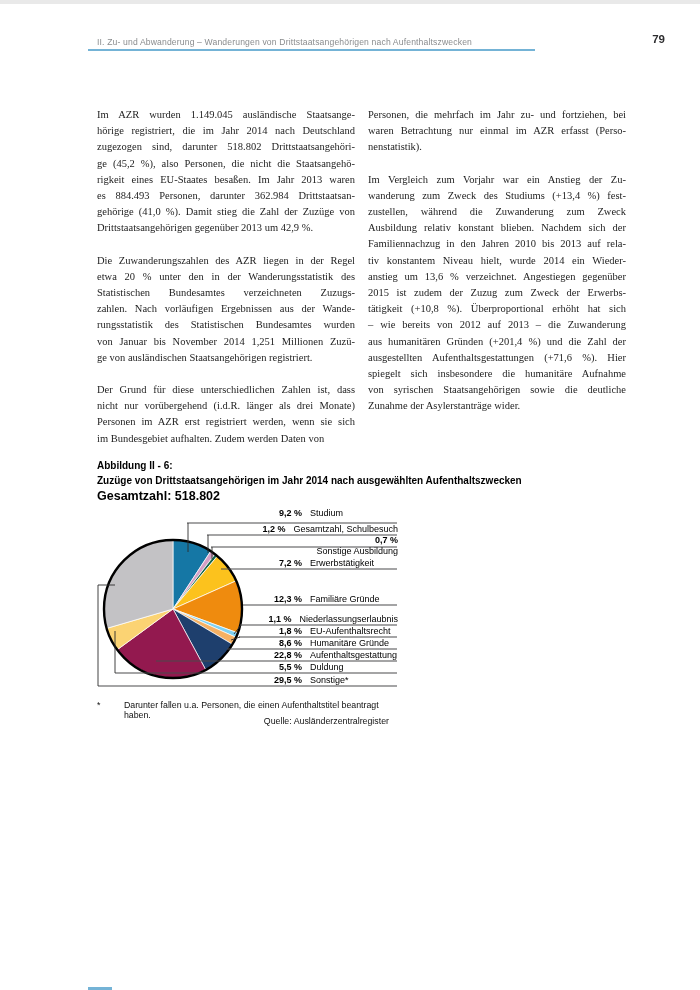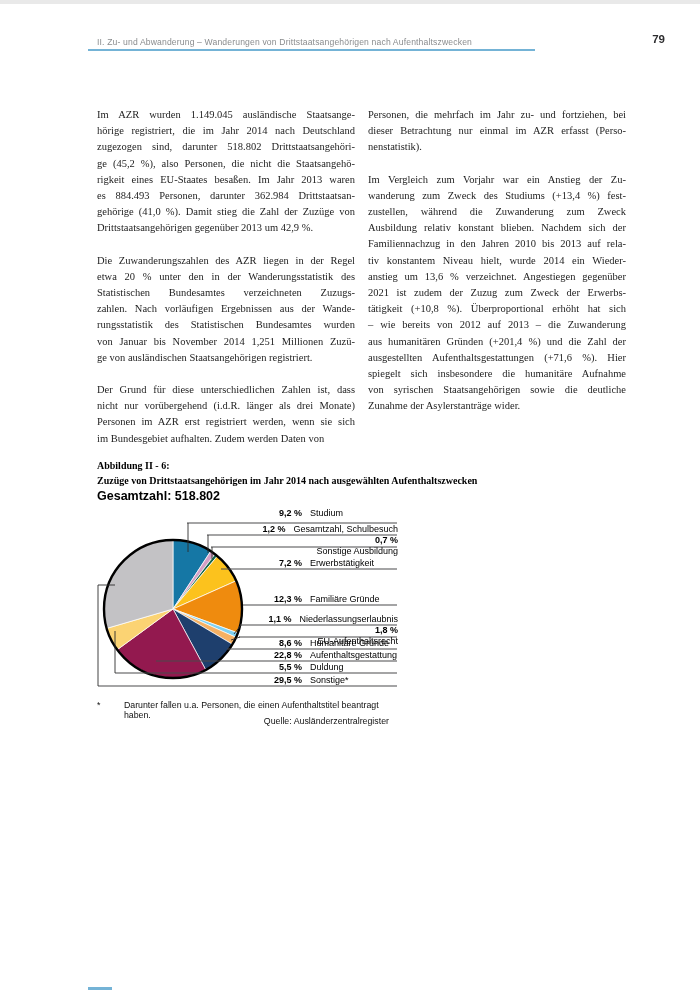--- a/index.html
+++ b/index.html
@@ -74,7 +74,7 @@
   <div class="col col-right" id="col-right">
       <div class="para">
         <div class="bline">Personen, die mehrfach im Jahr zu- und fortziehen, bei</div>
-        <div class="bline">dieser Betrachtung nur einmal im AZR erfasst (Perso-</div>
+        <div class="bline">waren Betrachtung nur einmal im AZR erfasst (Perso-</div>
         <div class="bline last">nenstatistik).</div>
       </div>
       <div class="para">

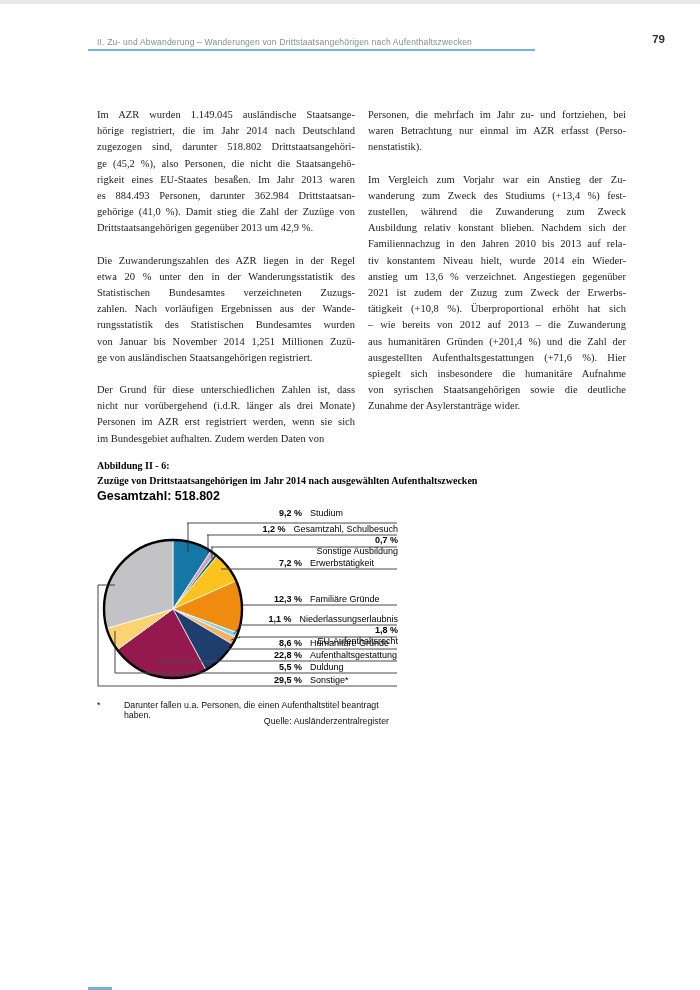--- a/index.html
+++ b/index.html
@@ -85,7 +85,7 @@
         <div class="bline">Familiennachzug in den Jahren 2010 bis 2013 auf rela-</div>
         <div class="bline">tiv konstantem Niveau hielt, wurde 2014 ein Wieder-</div>
         <div class="bline">anstieg um 13,6 % verzeichnet. Angestiegen gegenüber</div>
-        <div class="bline">2021 ist zudem der Zuzug zum Zweck der Erwerbs-</div>
+        <div class="bline">2015 ist zudem der Zuzug zum Zweck der Erwerbs-</div>
         <div class="bline">tätigkeit (+10,8 %). Überproportional erhöht hat sich</div>
         <div class="bline">– wie bereits von 2012 auf 2013 – die Zuwanderung</div>
         <div class="bline">aus humanitären Gründen (+201,4 %) und die Zahl der</div>

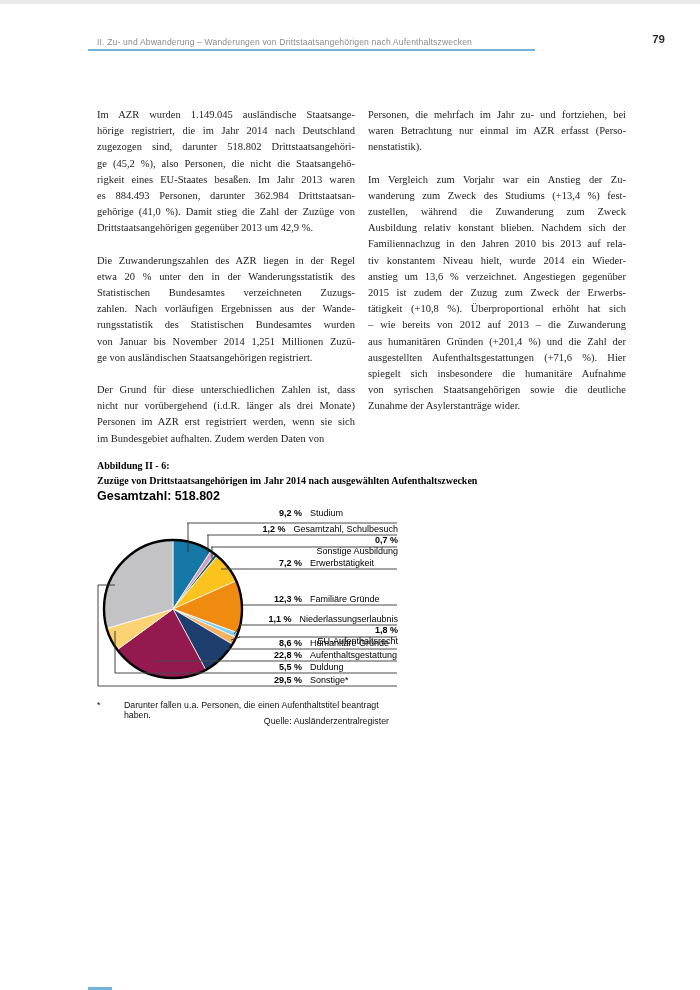--- a/index.html
+++ b/index.html
@@ -21,7 +21,7 @@
   .bline.last { text-align-last:left; }
   
   .figcap { position:absolute; left:97px; top:455px; width:540px; }
-  .fig-label, .fig-title { font-size:10px; font-weight:bold; line-height:14.5px; color:#000;font-family:Liberation Serif, serif; }
+  .fig-label, .fig-title { font-size:10px; font-weight:bold; line-height:14.5px; color:#000; }
   .fig-total { font-size:12.5px; font-weight:bold; line-height:16px; color:#000; }
   
   .chart { position:absolute; left:88px; top:503px; width:312px; height:200px; }

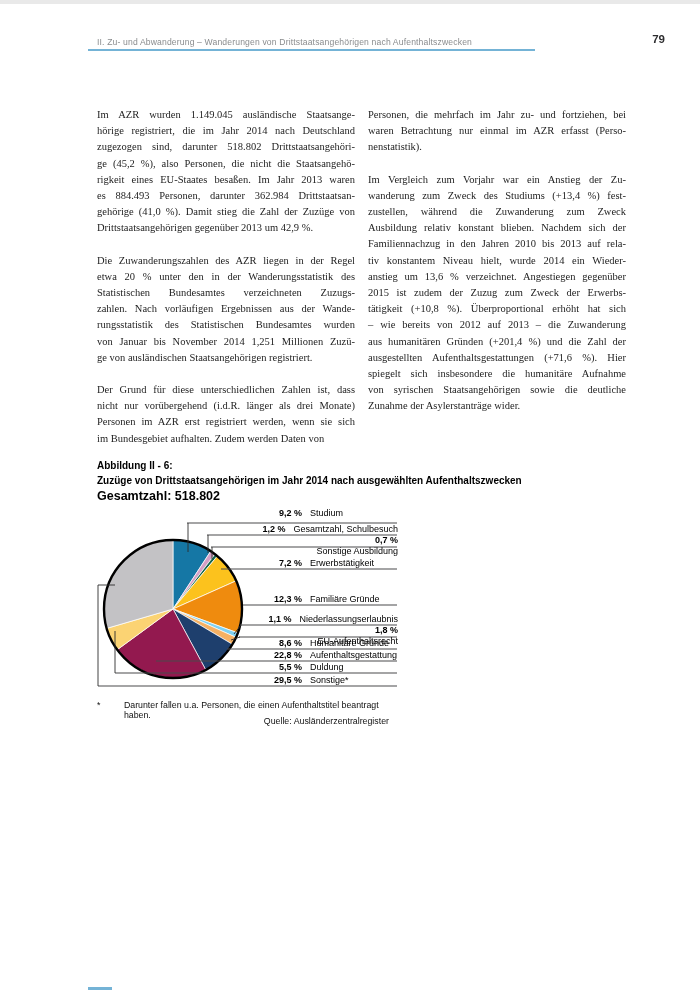--- a/index.html
+++ b/index.html
@@ -160,7 +160,7 @@
         <span class="leg-val">1,1 %</span>
         <span class="leg-lab">Niederlassungserlaubnis</span>
       </div>
-      <div class="leg-row" style="top: 118px; flex-direction: column;">
+      <div class="leg-row" style="top: 118px;">
         <span class="leg-val">1,8 %</span>
         <span class="leg-lab">EU-Aufenthaltsrecht</span>
       </div>

